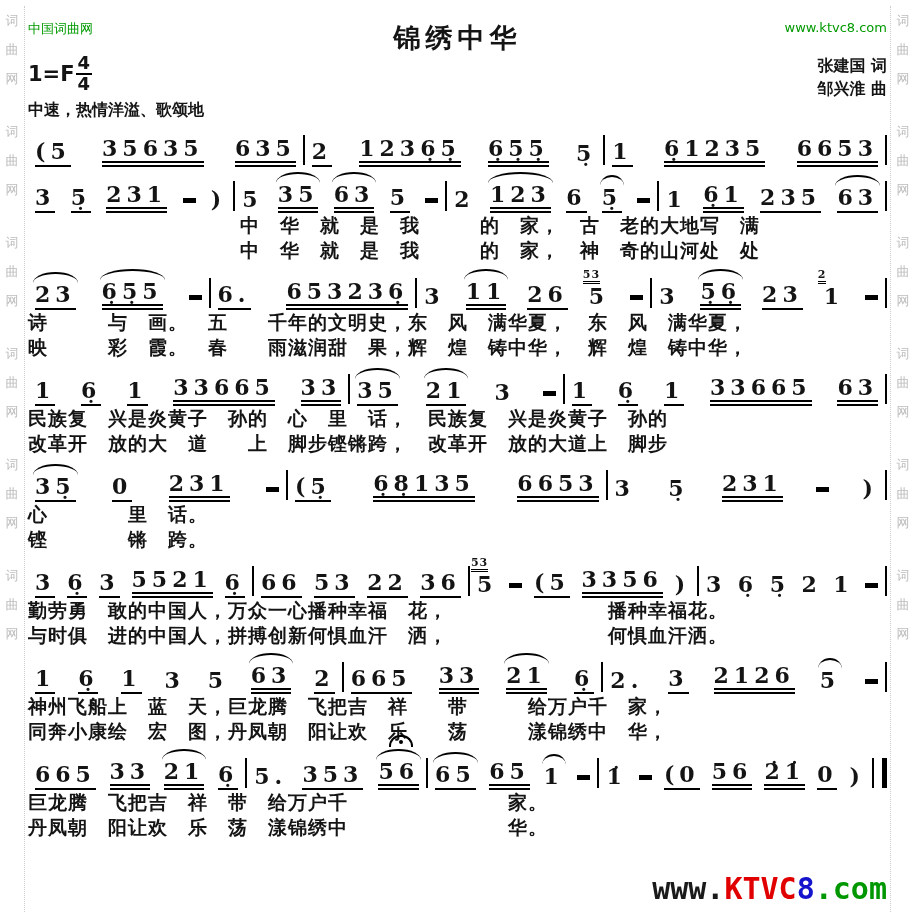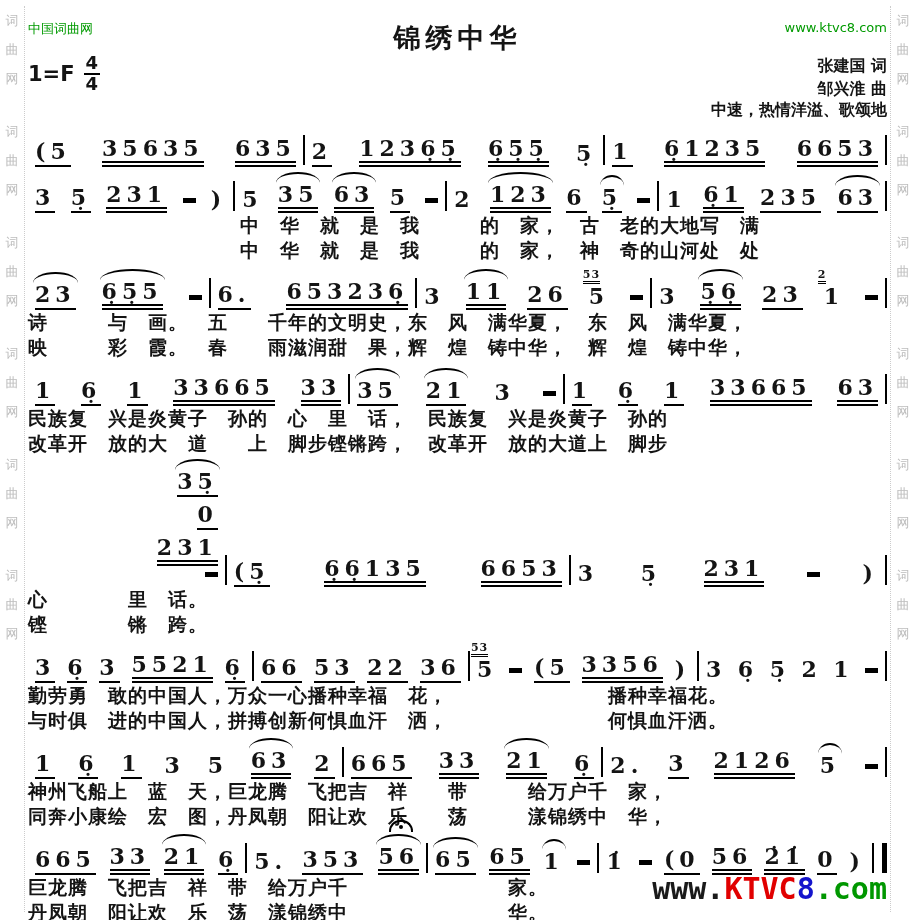--- a/index.html
+++ b/index.html
@@ -18,7 +18,7 @@
   .title{position:absolute;left:50%;top:20px;transform:translateX(-50%);
          font-size:27px;font-weight:bold;letter-spacing:5px;margin:0;white-space:nowrap;}
   .meta-row{display:flex;justify-content:space-between;align-items:flex-start;margin-top:16px;}
-  .keysig{font-size:21px;font-weight:bold;display:flex;align-items:center;gap:9px;}
+  .keysig{font-size:21px;font-weight:bold;display:flex;align-items:center;gap:1px;}
   .frac{display:inline-flex;flex-direction:column;align-items:center;font-size:18px;line-height:1.05;}
   .frac .top{border-bottom:2px solid #000;padding:0 2px;}
   .credits{text-align:right;font-size:16px;font-weight:bold;line-height:1.45;}

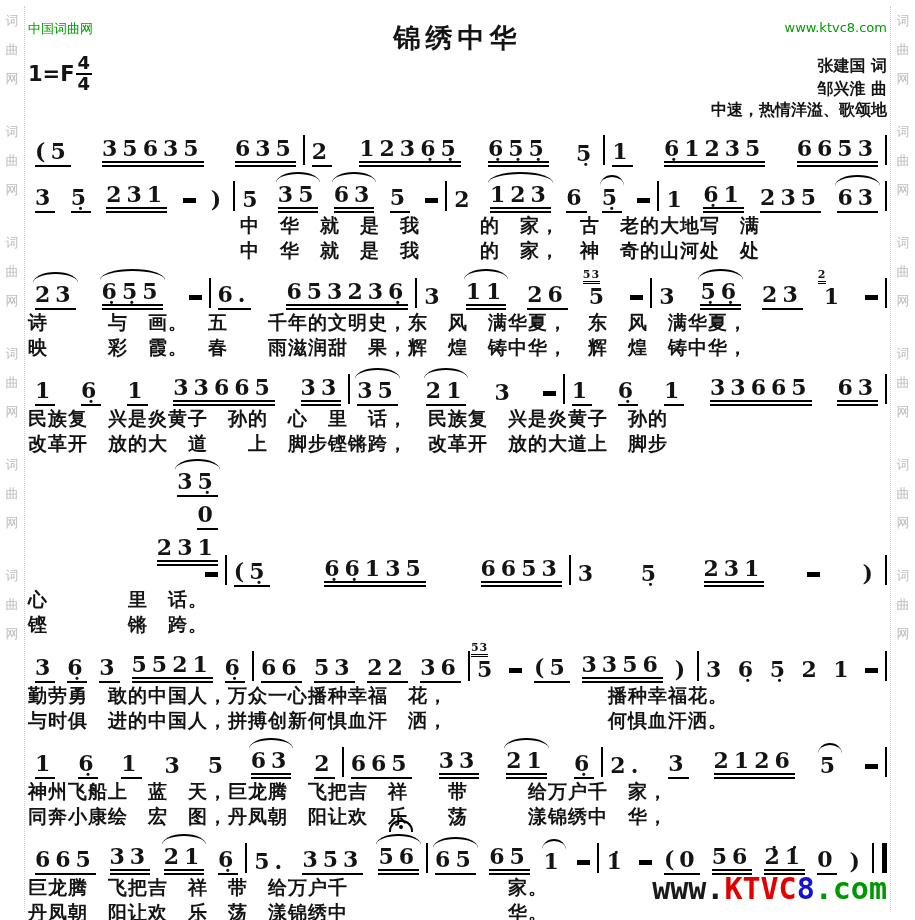--- a/index.html
+++ b/index.html
@@ -22,7 +22,7 @@
   .frac{display:inline-flex;flex-direction:column;align-items:center;font-size:18px;line-height:1.05;}
   .frac .top{border-bottom:2px solid #000;padding:0 2px;}
   .credits{text-align:right;font-size:16px;font-weight:bold;line-height:1.45;}
-  .tempo{font-size:16px;font-weight:bold;margin-top:0px;text-align:right;}
+  .tempo{font-size:16px;font-weight:bold;margin-top:0px;}
   
   .system{margin-top:8px;}
   .music-row{display:flex;align-items:flex-end;margin-top:14px;}

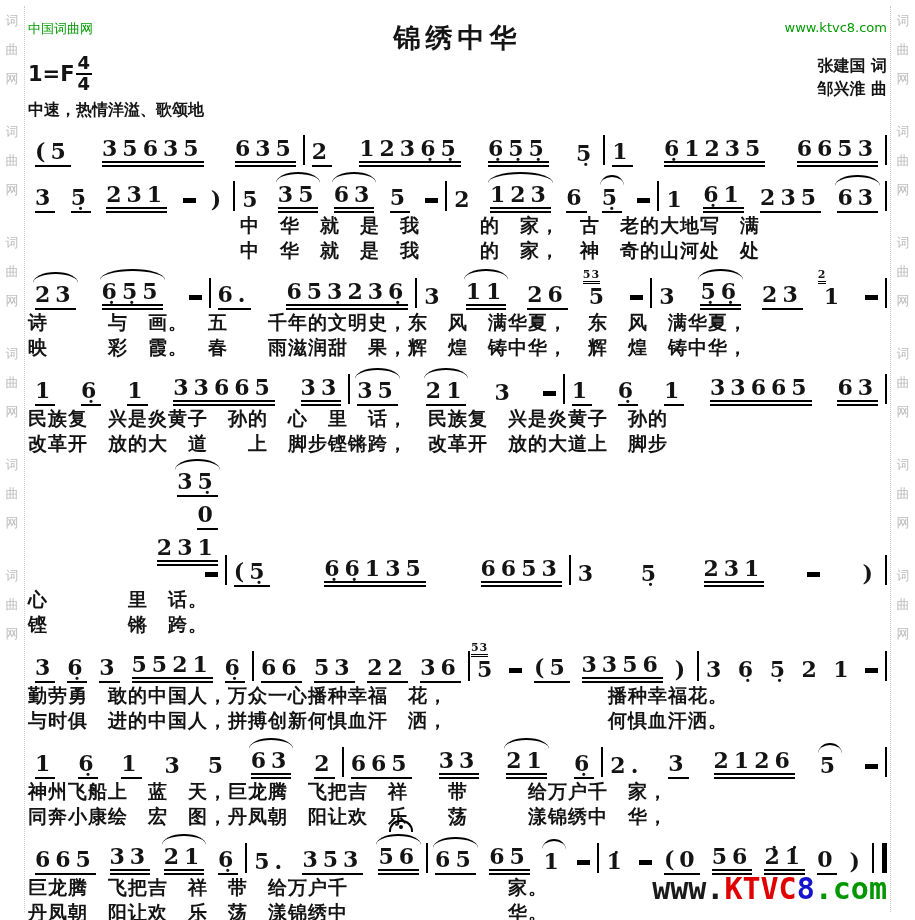--- a/index.html
+++ b/index.html
@@ -240,7 +240,7 @@
         </div>
         <div class="system">
           <div class="music-row">
-            <div class="measure" style="flex-grow: 5; flex-direction: column;">
+            <div class="measure" style="flex-grow: 5;">
               <span class="note u1">35̣<span class="slur"></span></span>
               <span class="note u1">0</span>
               <span class="note u2">231</span>

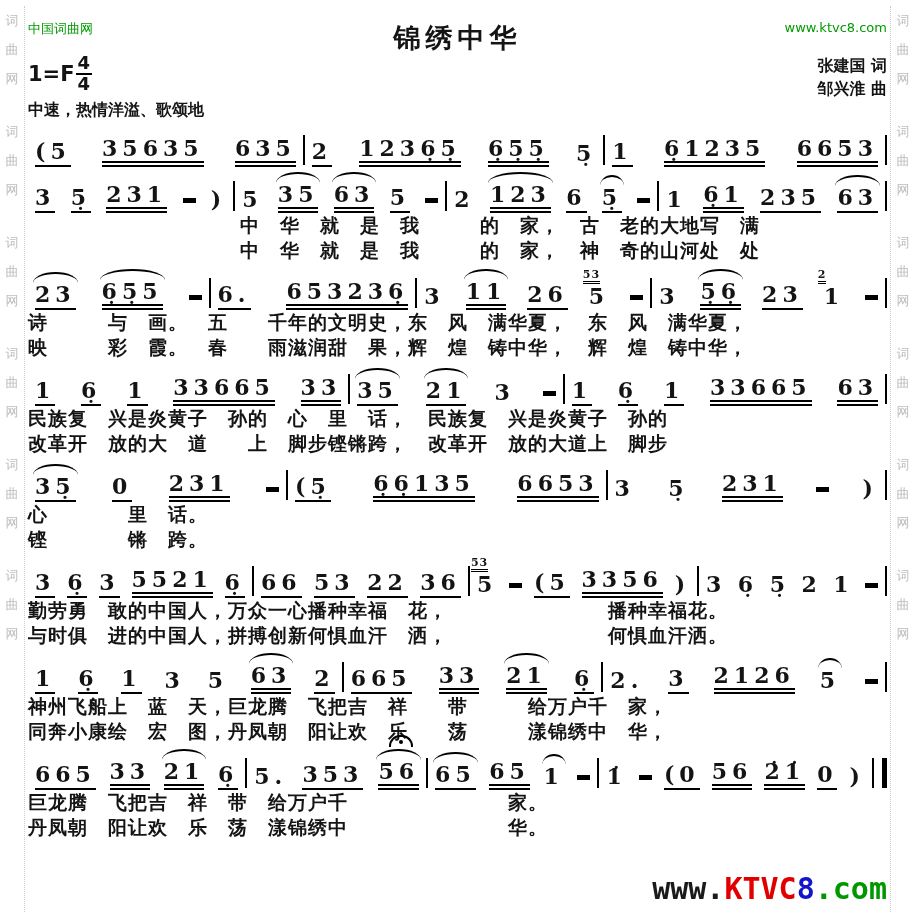--- a/index.html
+++ b/index.html
@@ -249,7 +249,7 @@
             <span class="barline"></span>
             <div class="measure" style="flex-grow: 4;">
               <span class="note u1">(5̣</span>
-              <span class="note u2">6̣6̣135</span>
+              <span class="note u2">6̣8̣135</span>
               <span class="note u2">6653</span>
             </div>
             <span class="barline"></span>

